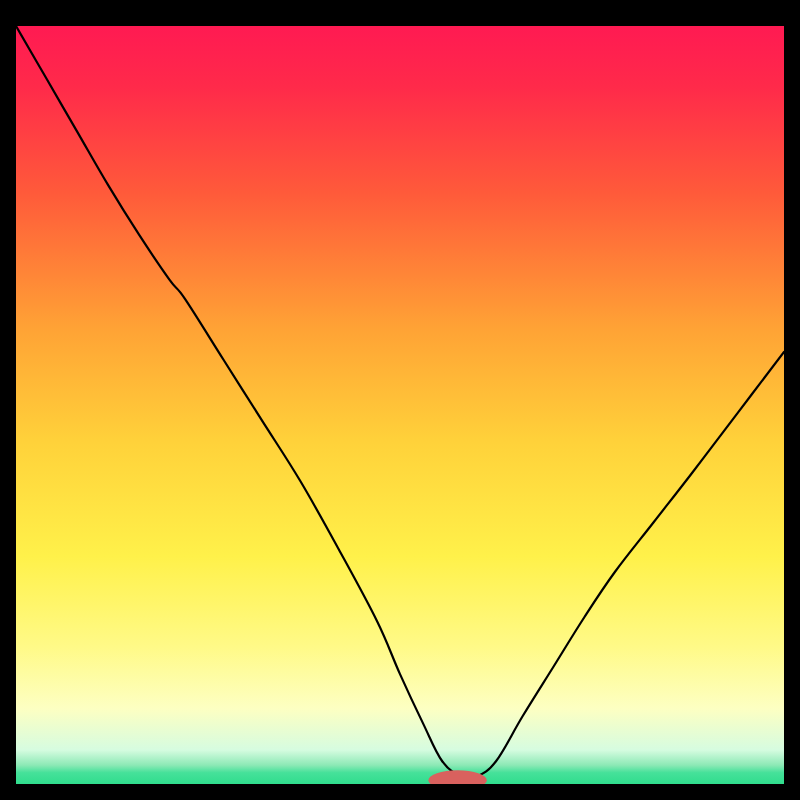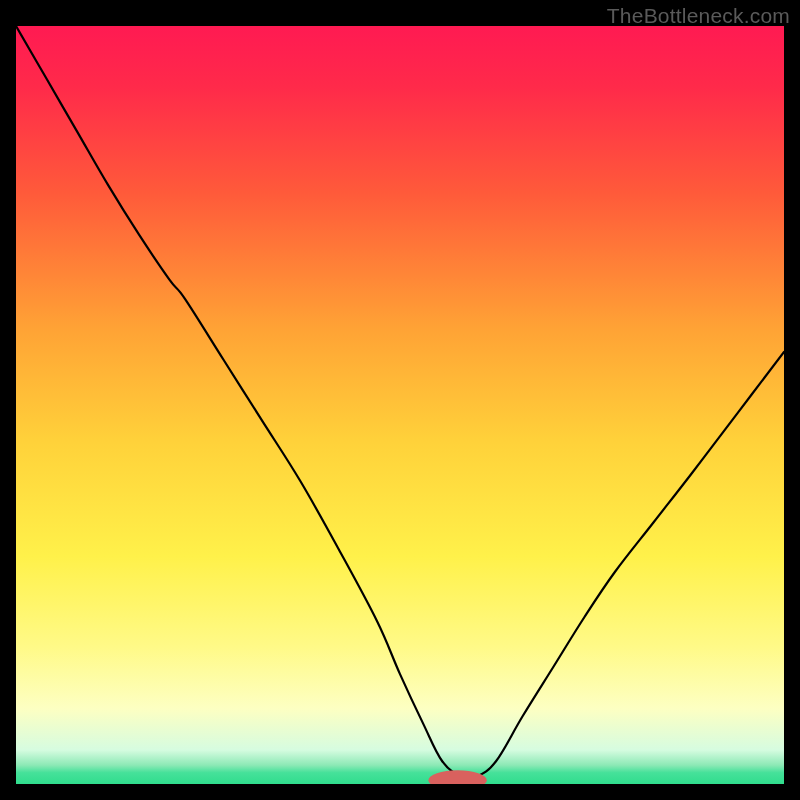--- a/index.html
+++ b/index.html
@@ -43,7 +43,6 @@
 
 <div class="stage">
 
-  <div class="watermark">TheBottleneck.com</div>
 
   <div class="chart-frame">
     <svg id="chart-svg" width="768" height="758" viewBox="0 0 768 758" preserveAspectRatio="none">

